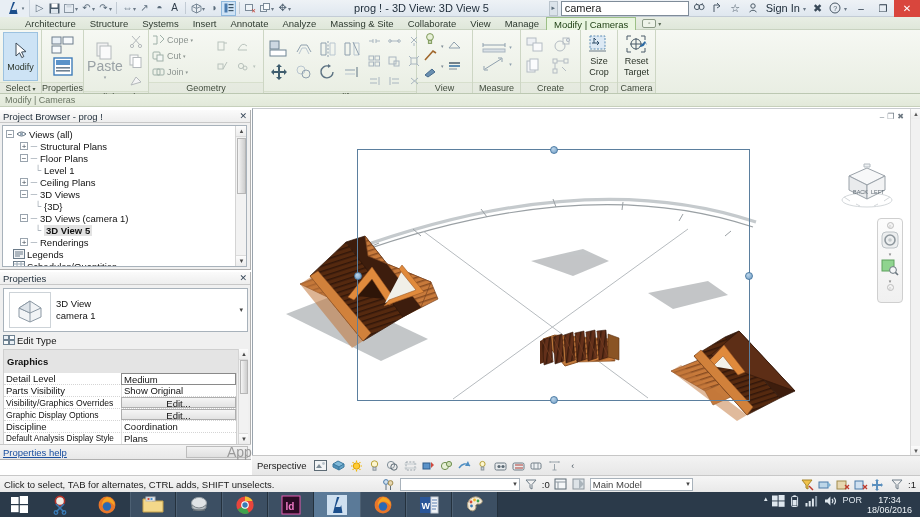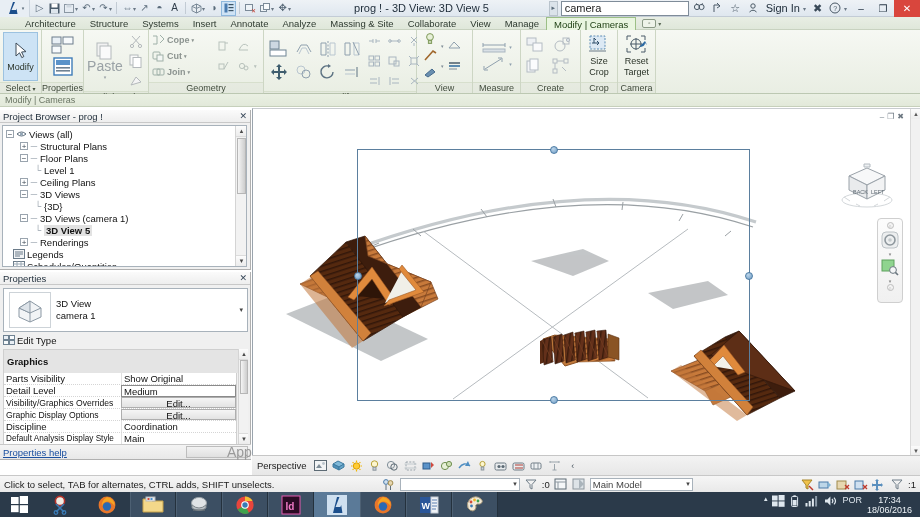--- a/index.html
+++ b/index.html
@@ -442,7 +442,7 @@
     </div>
 
     <div class="rpanel" style="width:115px;">
-      <div class="rpanel-body" style="gap:20px;font-weight:bold;">
+      <div class="rpanel-body" style="gap:20px;">
         <div style="display:flex;flex-direction:column;gap:1px;">
           <div class="labelbtn">
             <svg width="13" height="12" viewBox="0 0 13 12">

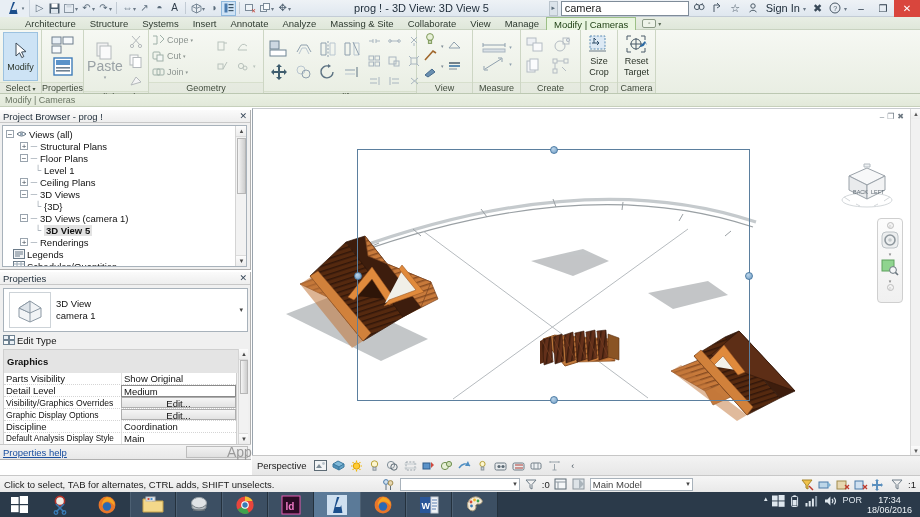--- a/index.html
+++ b/index.html
@@ -899,12 +899,12 @@
       </div>
       <div style="border:1px solid #cfcfcf;border-top:none;width:234px;background:#fff;">
         <div class="pg-row">
+          <div class="pg-k">Detail Level</div>
+          <div class="pg-v boxed">Medium</div>
+        </div>
+        <div class="pg-row">
           <div class="pg-k">Parts Visibility</div>
           <div class="pg-v">Show Original</div>
-        </div>
-        <div class="pg-row">
-          <div class="pg-k">Detail Level</div>
-          <div class="pg-v boxed">Medium</div>
         </div>
         <div class="pg-row">
           <div class="pg-k" style="font-size:8.6px;">Visibility/Graphics Overrides</div>

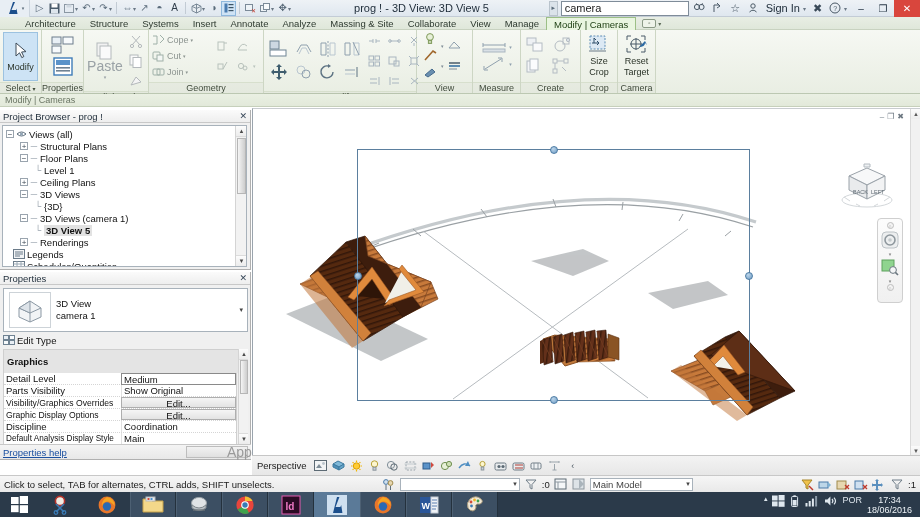--- a/index.html
+++ b/index.html
@@ -920,7 +920,7 @@
         </div>
         <div class="pg-row">
           <div class="pg-k" style="font-size:8.2px;">Default Analysis Display Style</div>
-          <div class="pg-v">Main</div>
+          <div class="pg-v">Plans</div>
         </div>
 
       </div>

